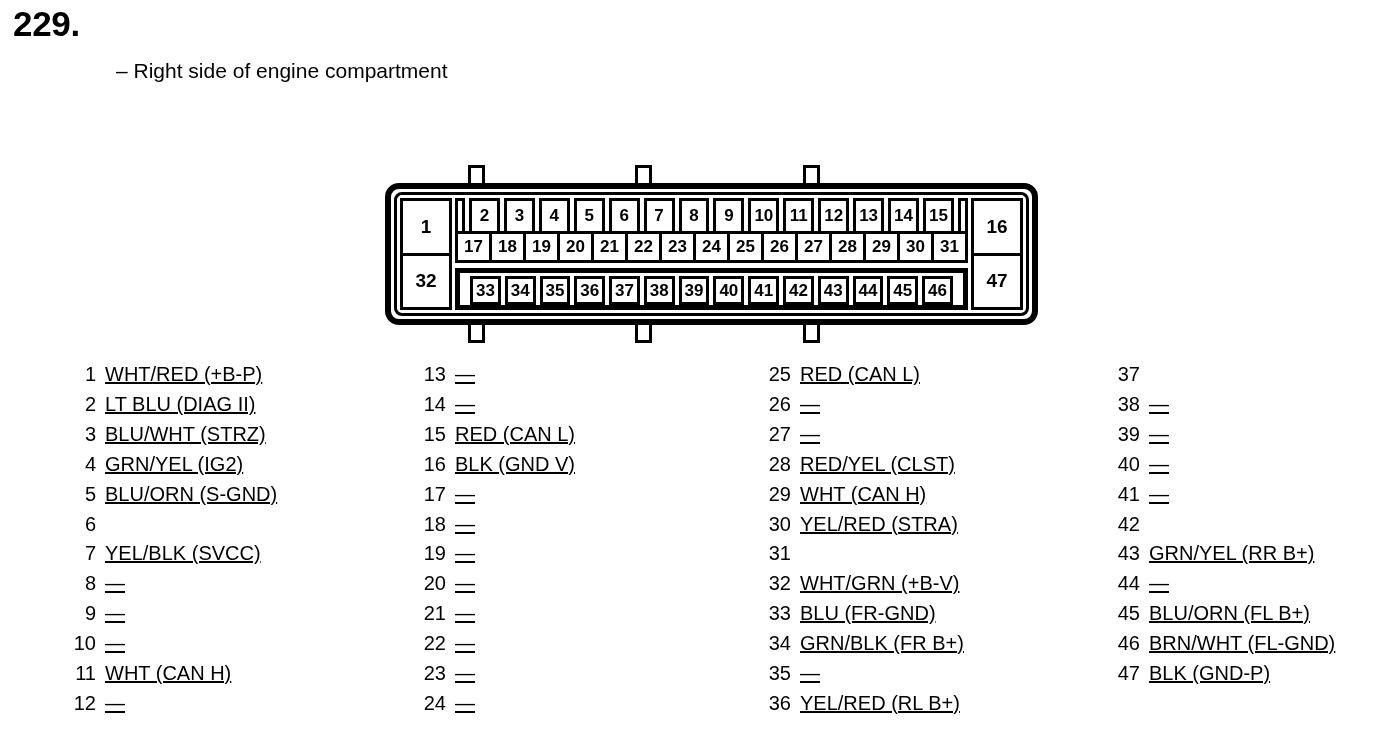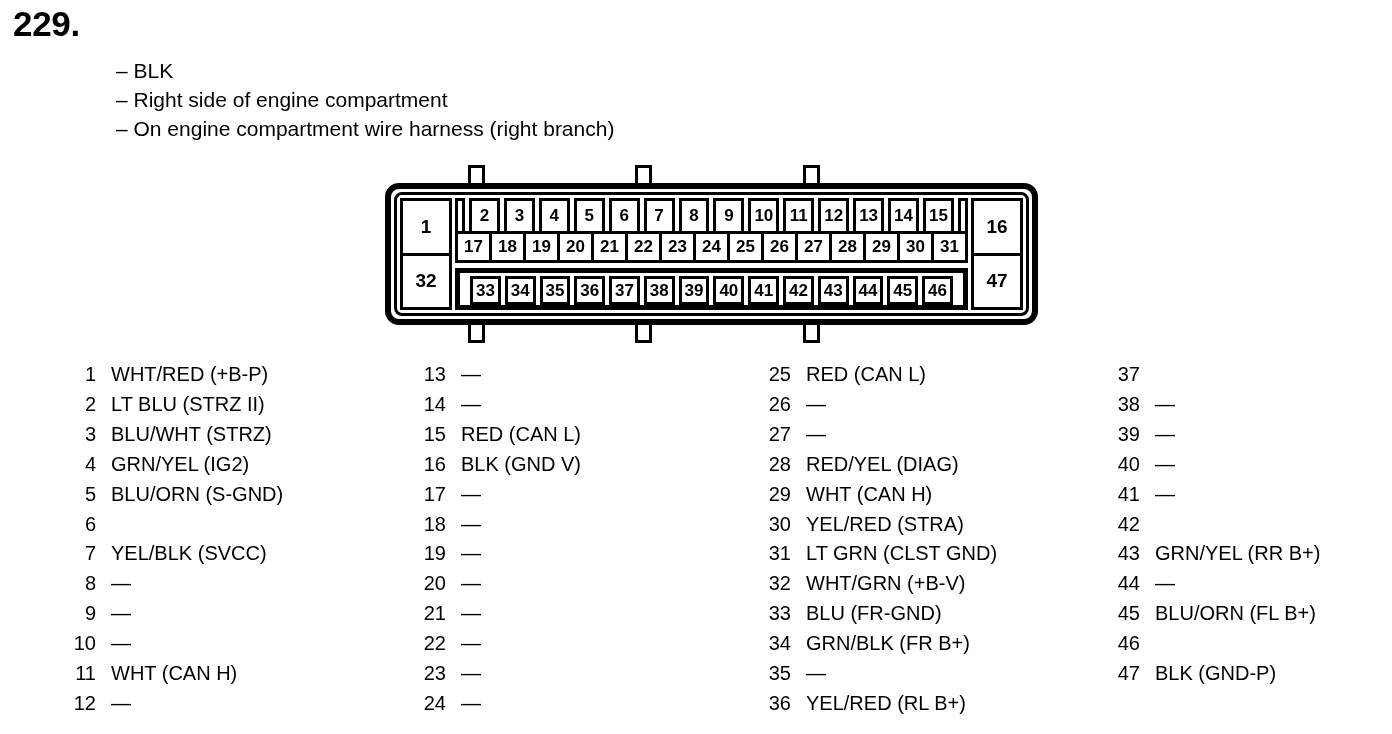--- a/index.html
+++ b/index.html
@@ -57,7 +57,6 @@
   </div>
 
   <div class="notes" id="notes">
-      <div class="note-line">– BLK</div>
       <div class="note-line">– Right side of engine compartment</div>
       <div class="note-line">– On engine compartment wire harness (right branch)</div>
     </div>

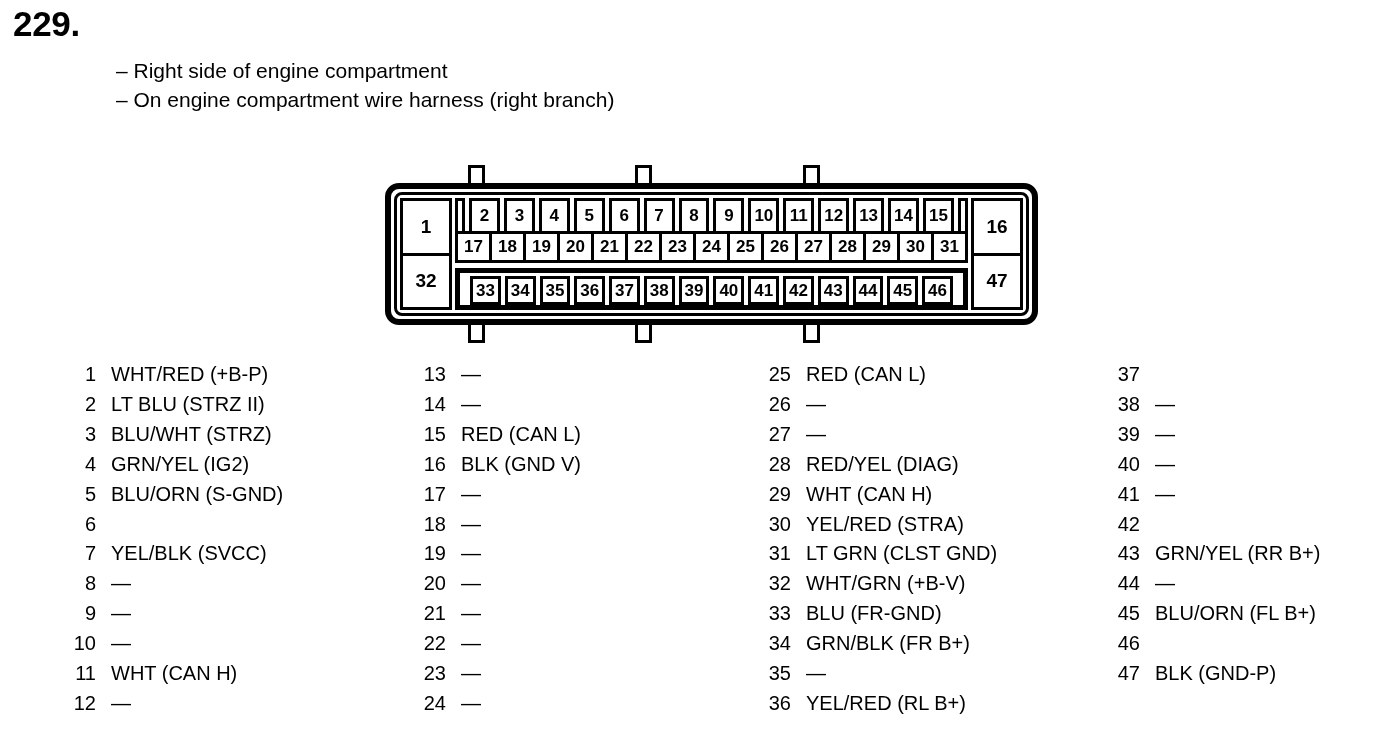--- a/index.html
+++ b/index.html
@@ -58,7 +58,6 @@
 
   <div class="notes" id="notes">
       <div class="note-line">– Right side of engine compartment</div>
-      <div class="note-line">– On engine compartment wire harness (right branch)</div>
     </div>
 
   <div class="connector">

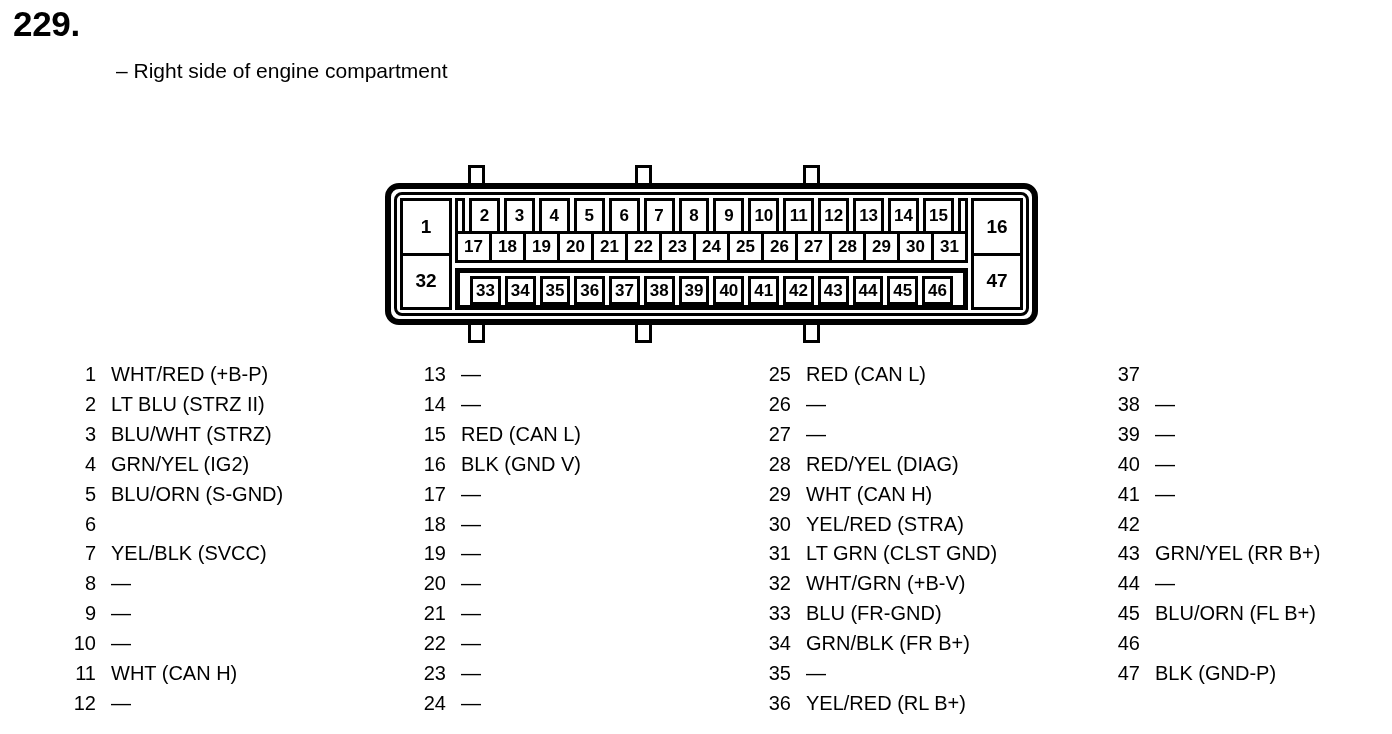--- a/index.html
+++ b/index.html
@@ -45,7 +45,7 @@
   .pin-col { position:absolute; top:360px; }
   .pin-row { display:flex; height:29.85px; align-items:center; font-size:20px; }
   .pin-num { width:38px; text-align:right; flex:none; }
-  .pin-desc { margin-left:15px; white-space:nowrap; }
+  .pin-desc { margin-left:9px; white-space:nowrap;text-decoration:underline; }
 </style>
 </head>
 <body>

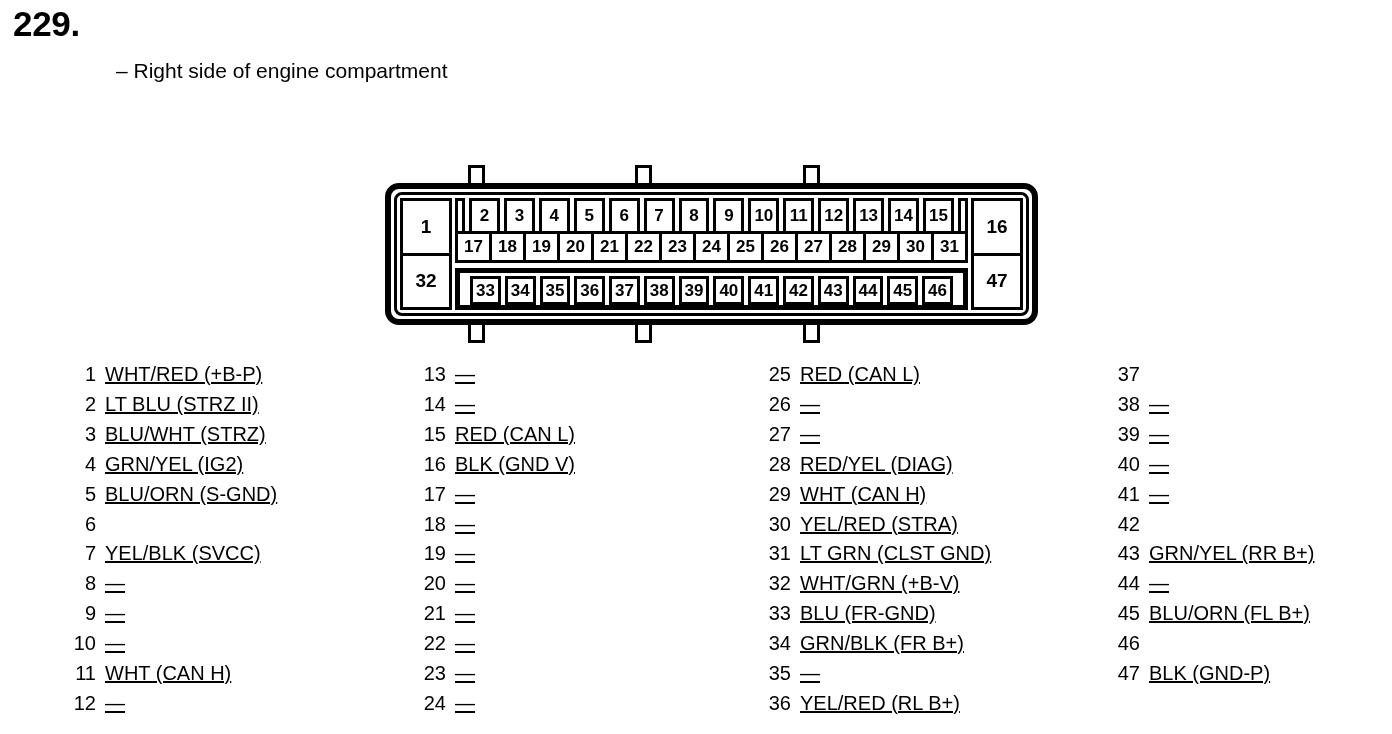--- a/index.html
+++ b/index.html
@@ -149,7 +149,7 @@
         </div>
         <div class="pin-row">
           <span class="pin-num">2</span>
-          <span class="pin-desc">LT BLU (STRZ II)</span>
+          <span class="pin-desc">LT BLU (DIAG II)</span>
         </div>
         <div class="pin-row">
           <span class="pin-num">3</span>

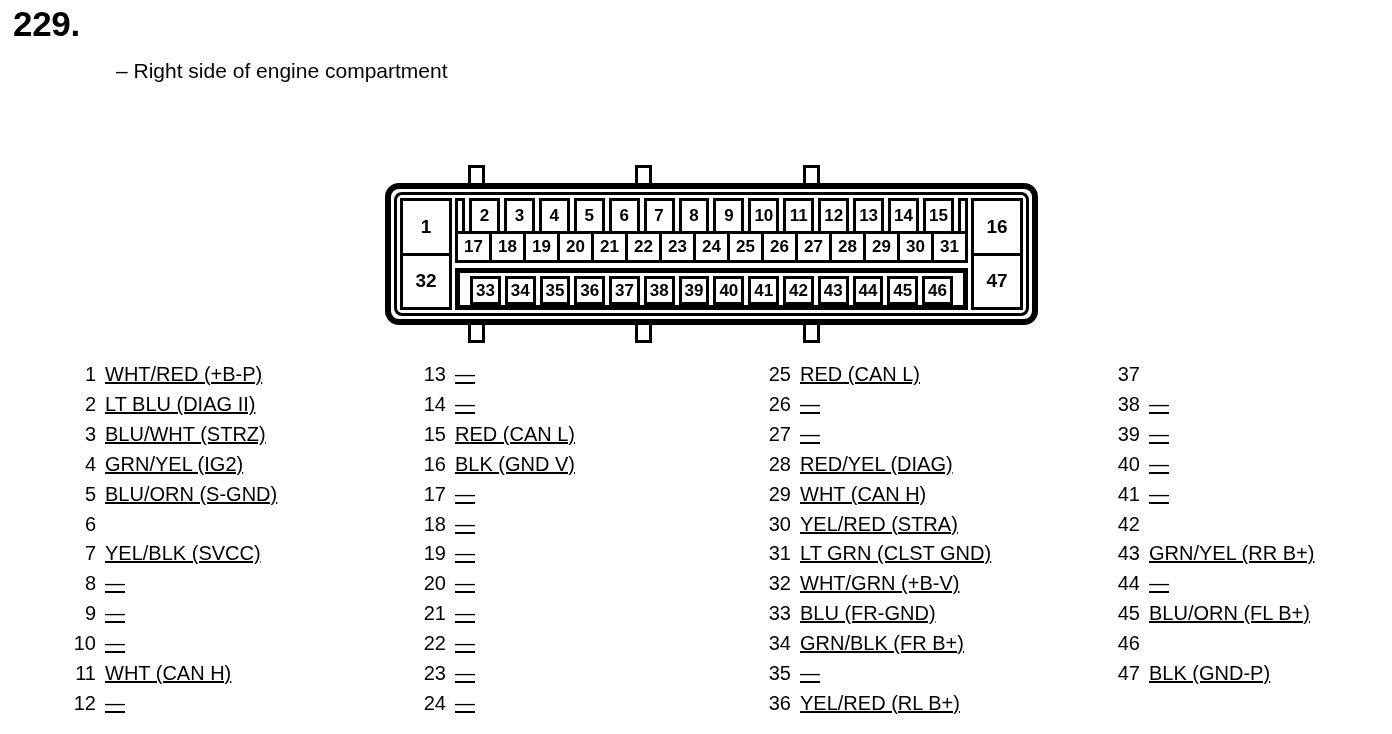--- a/index.html
+++ b/index.html
@@ -256,7 +256,7 @@
         </div>
         <div class="pin-row">
           <span class="pin-num">28</span>
-          <span class="pin-desc">RED/YEL (DIAG)</span>
+          <span class="pin-desc">RED/YEL (CLST)</span>
         </div>
         <div class="pin-row">
           <span class="pin-num">29</span>

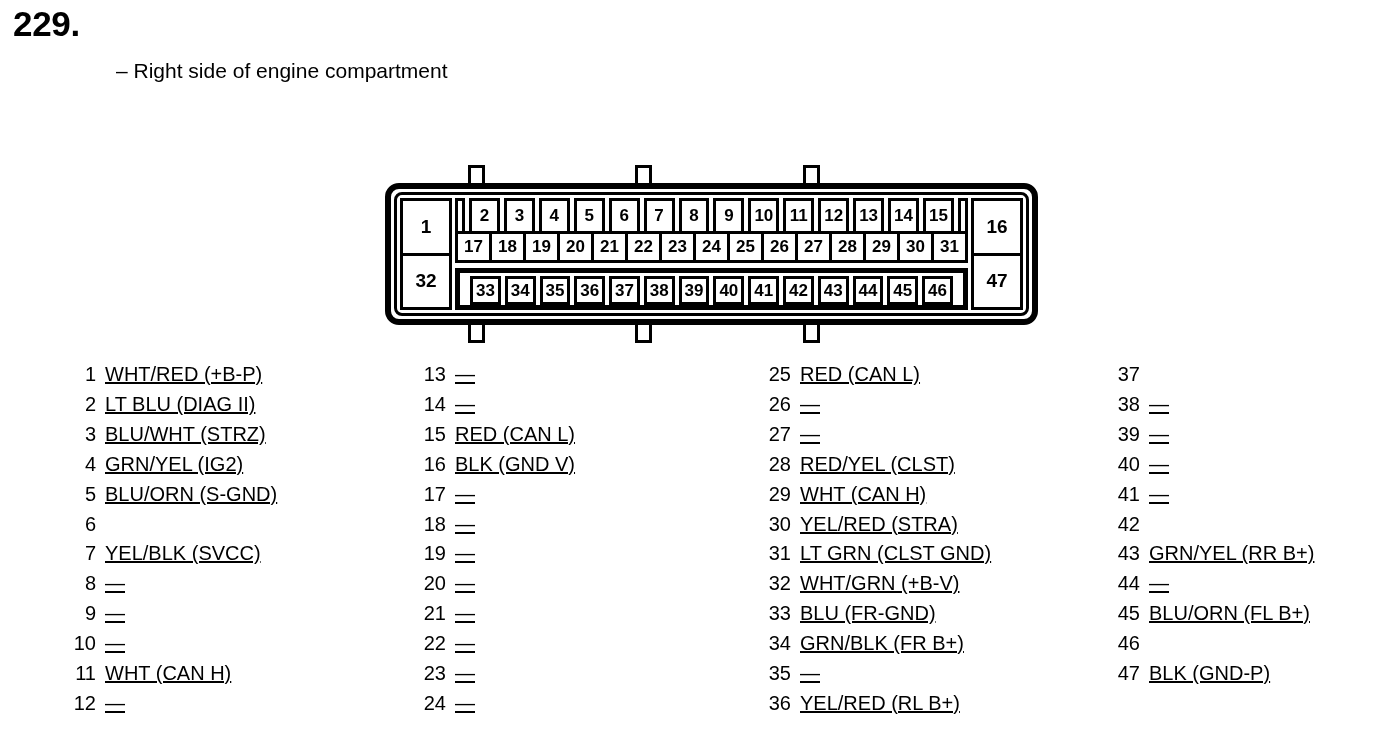--- a/index.html
+++ b/index.html
@@ -268,7 +268,6 @@
         </div>
         <div class="pin-row">
           <span class="pin-num">31</span>
-          <span class="pin-desc">LT GRN (CLST GND)</span>
         </div>
         <div class="pin-row">
           <span class="pin-num">32</span>

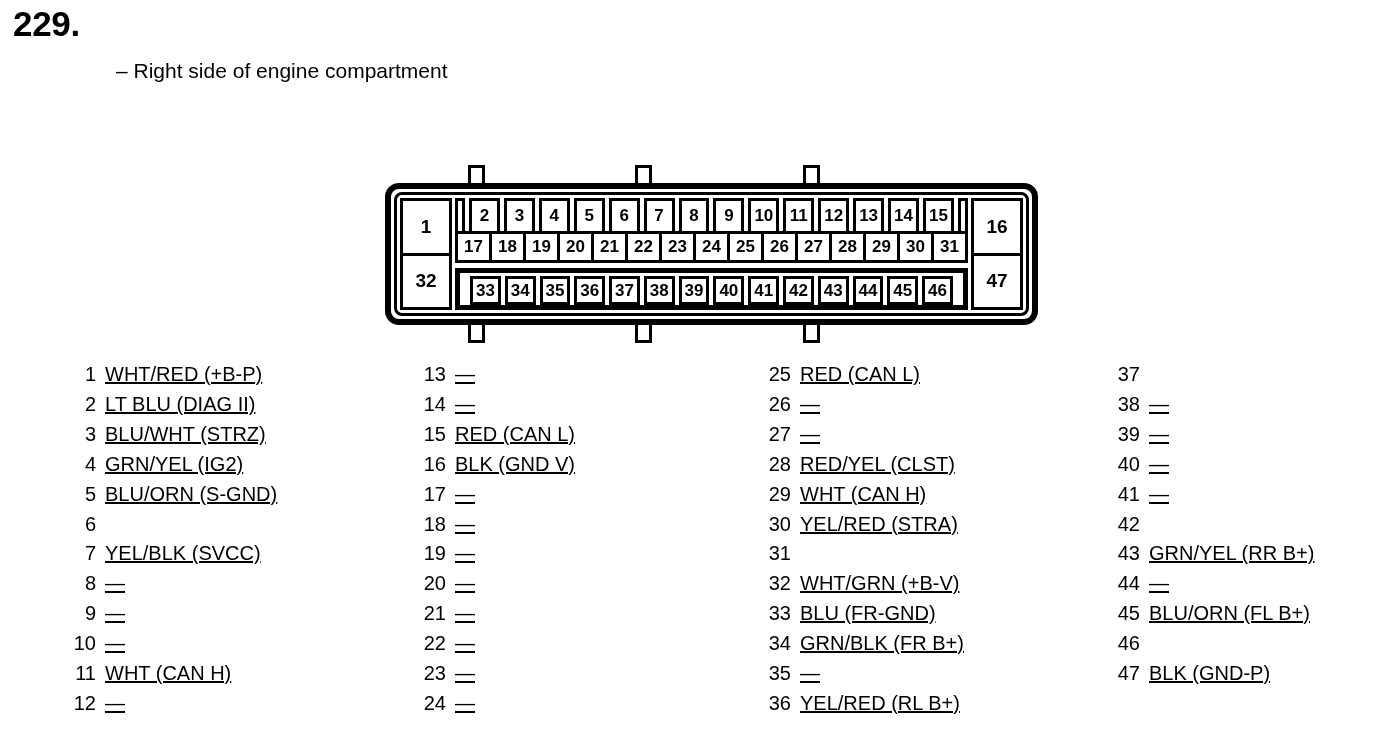--- a/index.html
+++ b/index.html
@@ -327,6 +327,7 @@
         </div>
         <div class="pin-row">
           <span class="pin-num">46</span>
+          <span class="pin-desc">BRN/WHT (FL-GND)</span>
         </div>
         <div class="pin-row">
           <span class="pin-num">47</span>

